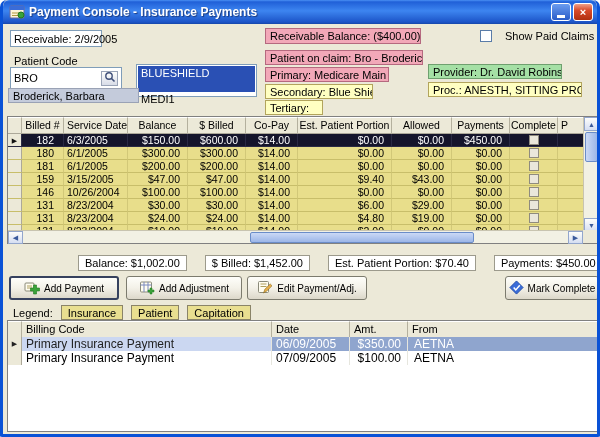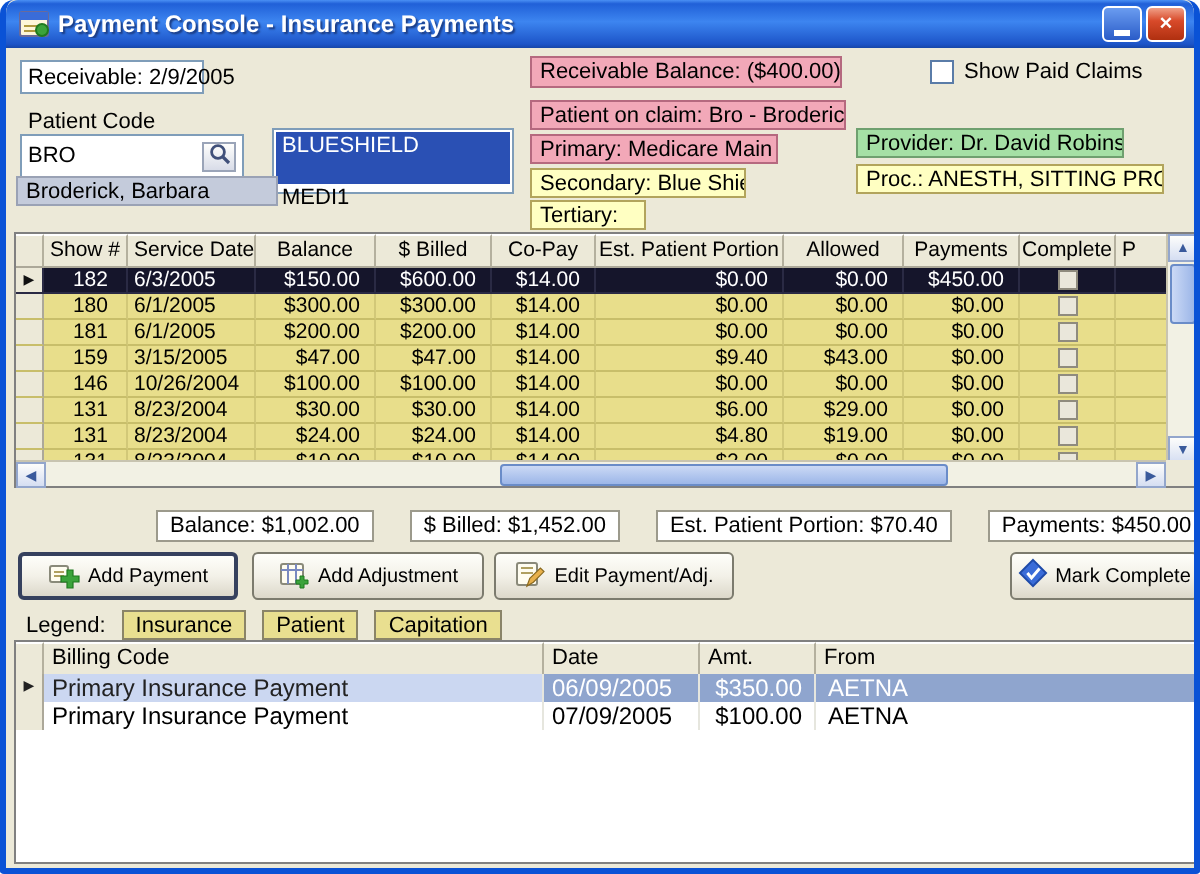--- a/index.html
+++ b/index.html
@@ -28,7 +28,7 @@
   
   .recv-field{left:4px;top:6px;width:92px;height:17px;padding:2px 3px;white-space:nowrap;}
   .recv-bal{left:259px;top:4px;width:156px;height:16px;}
-  .showpaid{left:459px;top:6px;display:flex;align-items:center;gap:5px;}
+  .showpaid{left:474px;top:6px;display:flex;align-items:center;gap:13px;}
   .chk{width:12px;height:12px;background:#fff;border:1px solid #5A7CA8;display:inline-block;}
   
   .pc-label{left:8px;top:31px;}

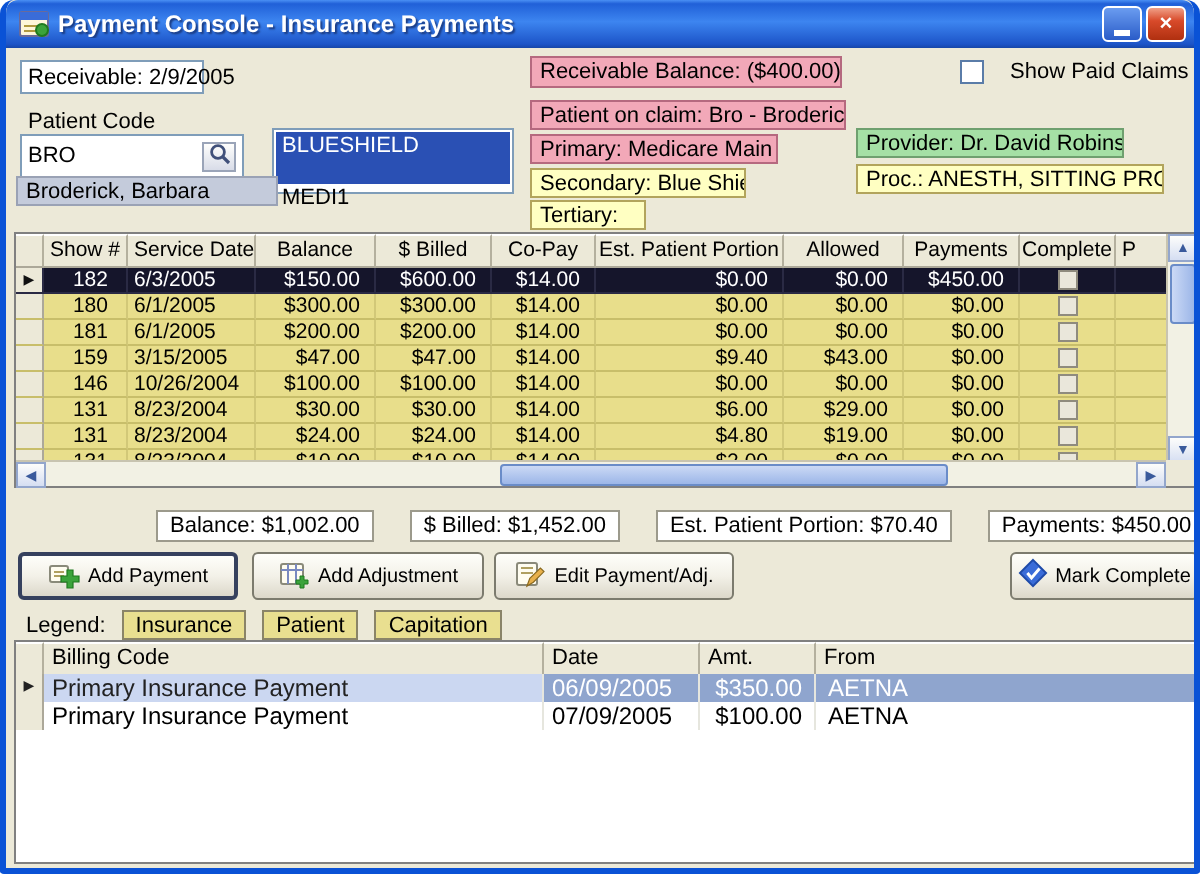--- a/index.html
+++ b/index.html
@@ -166,7 +166,7 @@
     <div class="abs claims">
       <div class="cheader cgrid">
         <div class="ch"></div>
-        <div class="ch">Show #</div>
+        <div class="ch">Billed #</div>
         <div class="ch l">Service Date</div>
         <div class="ch">Balance</div>
         <div class="ch">$ Billed</div>

